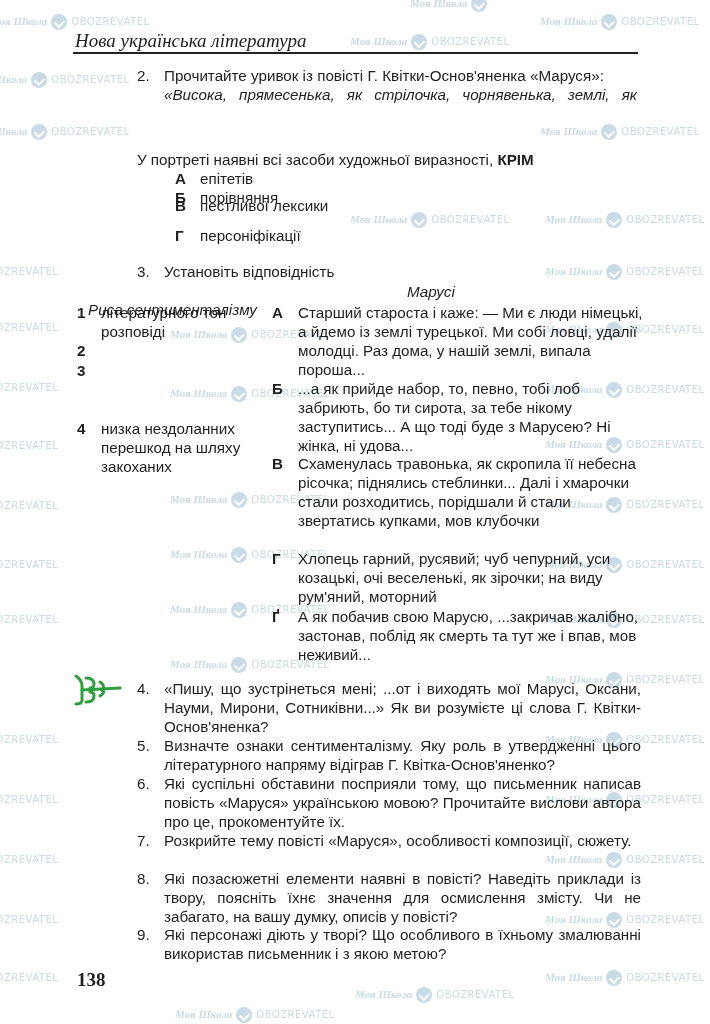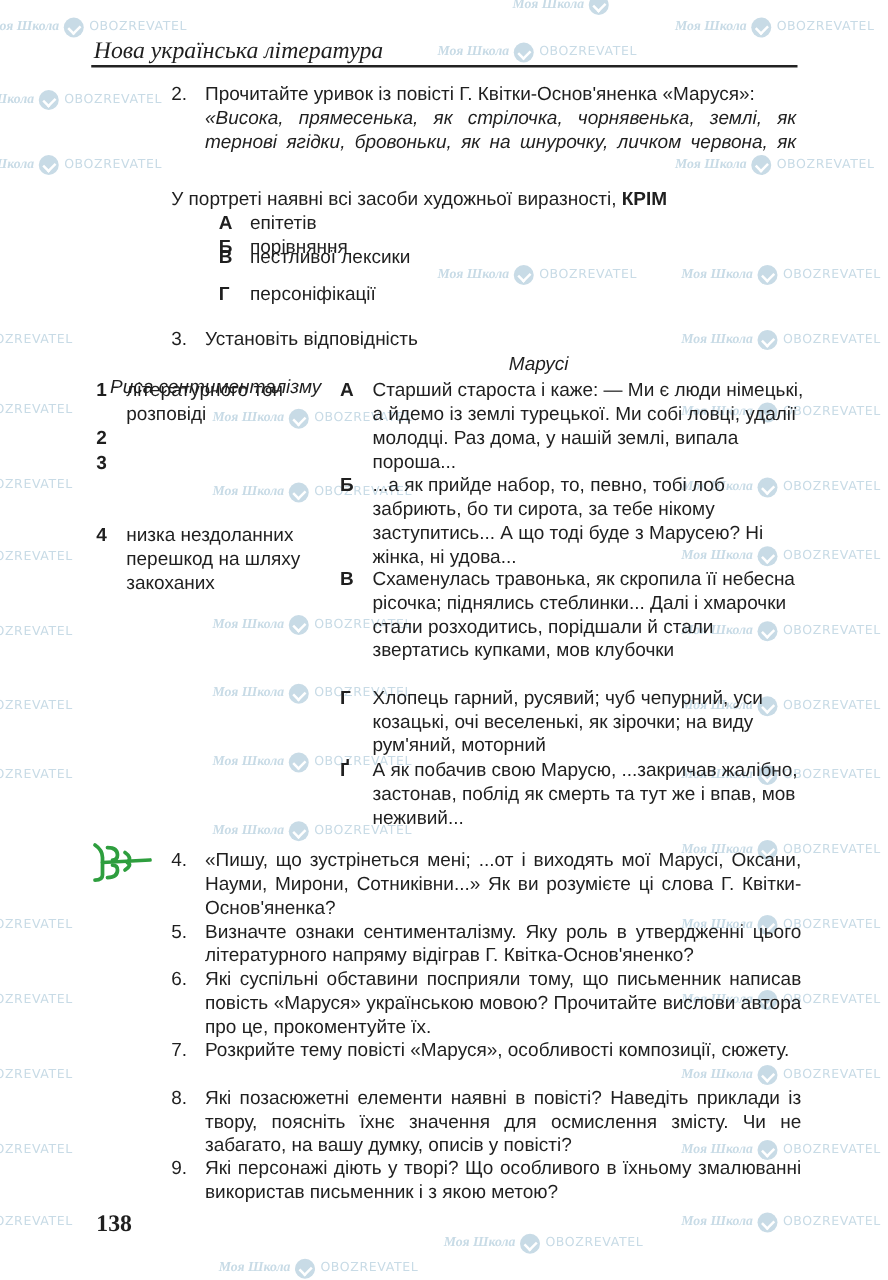--- a/index.html
+++ b/index.html
@@ -243,7 +243,6 @@
   <div class="body">
     <div>Прочитайте уривок із повісті Г. Квітки-Основ'яненка «Маруся»:</div>
     <div class="it" style="text-align:justify;text-align-last:justify">«Висока, прямесенька, як стрілочка, чорнявенька, землі, як</div>
-    <div class="it" style="text-align:justify;text-align-last:justify">тернові ягідки, бровоньки, як на шнурочку, личком червона, як</div>
   </div>
 </div>
 

